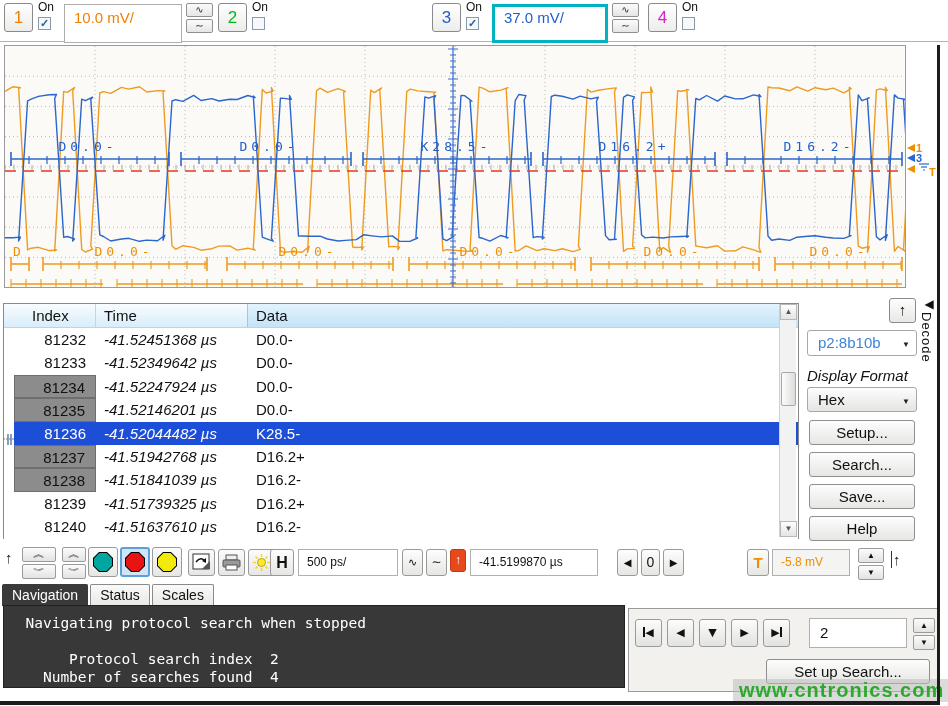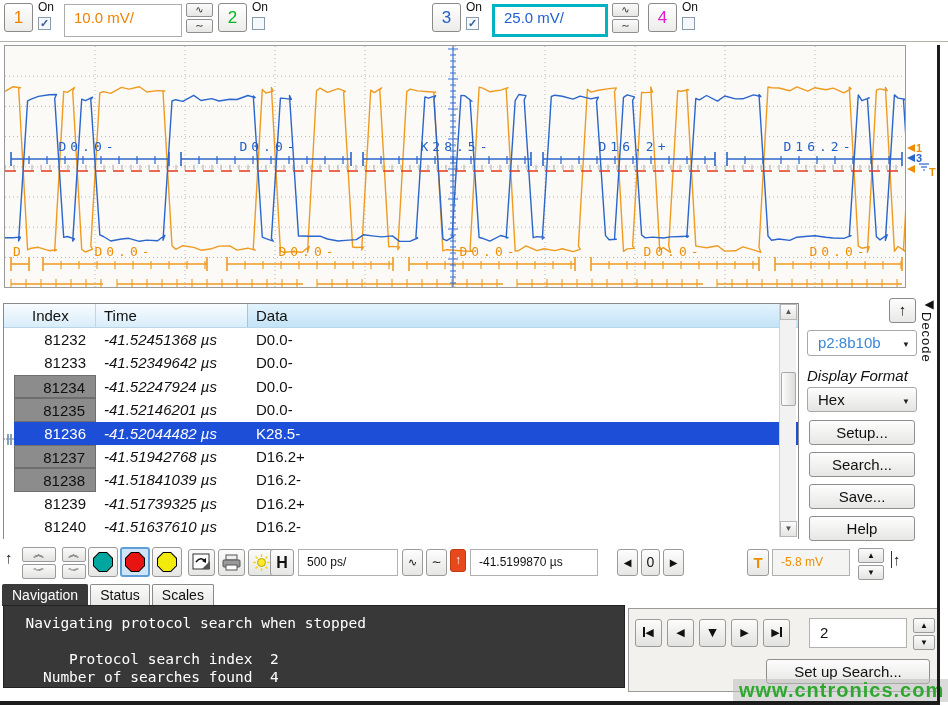--- a/index.html
+++ b/index.html
@@ -14,7 +14,7 @@
   .onlab { position:absolute; top:0px; font-size:12px; color:#111; }
   .cbox  { position:absolute; top:17px; width:13px; height:13px; border:1px solid #8a9aaa; background:#f6f9fc;
            font-size:11px; line-height:11px; text-align:center; color:#31629c; font-weight:bold; cursor:pointer; }
-  .vfield { position:absolute; top:4px; height:33px; border:1px solid #adadad; background:#fff; font-size:15px;
+  .vfield { position:absolute; top:4px; height:39px; border:1px solid #adadad; background:#fff; font-size:15px;
             line-height:26px; padding-left:9px; }
   .vfield.hl { border:3px solid #00b3c3; line-height:22px; }
   .wavestack { position:absolute; top:3px; width:27px; height:30px; }

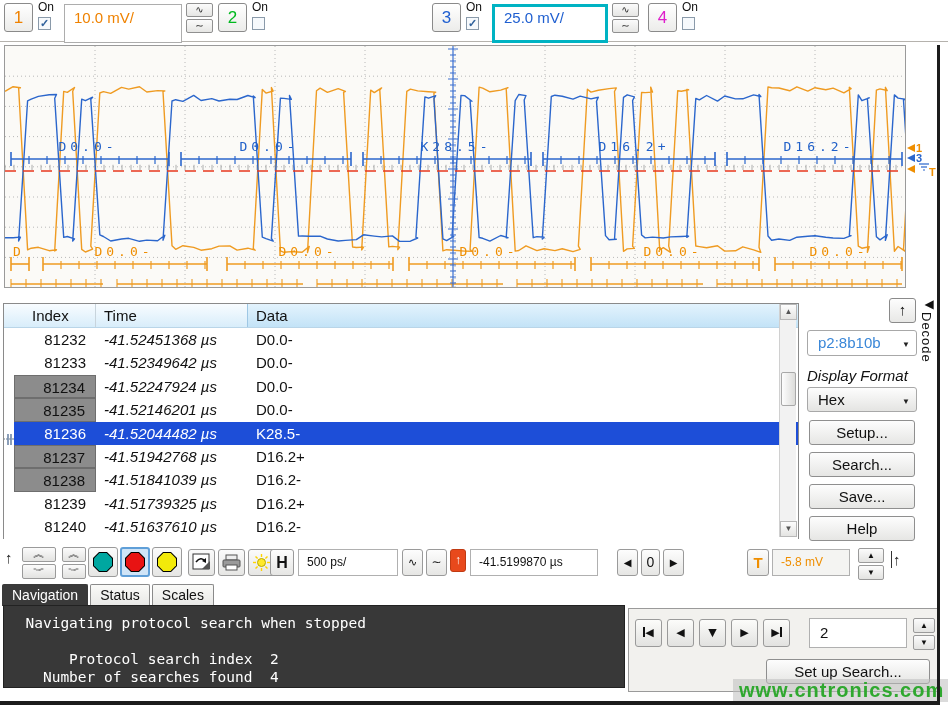--- a/index.html
+++ b/index.html
@@ -138,7 +138,7 @@
   <div class="chbtn" style="left:432px;color:#1f5fd0">3</div>
   <div class="onlab" style="left:466px">On</div>
   <div class="cbox" style="left:466px">✓</div>
-  <div class="vfield hl" style="left:492px;width:116px;color:#1f5fd0">25.0 mV/</div>
+  <div class="vfield hl" style="left:492px;width:116px;color:#1f5fd0">37.0 mV/</div>
   <div class="wavestack" style="left:612px">
     <div class="wavebtn">∿</div>
     <div class="wavebtn">∼</div>

